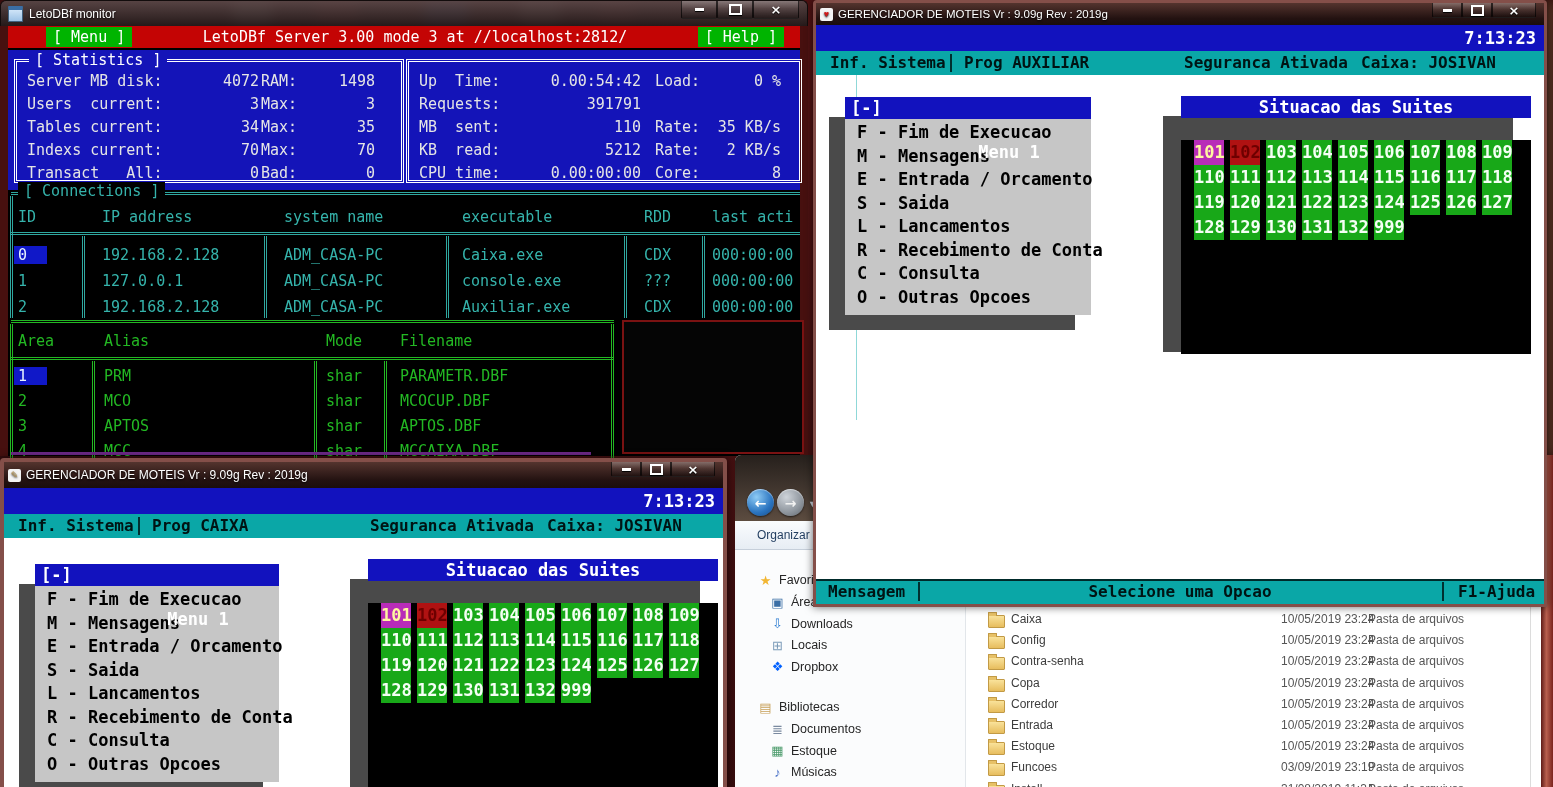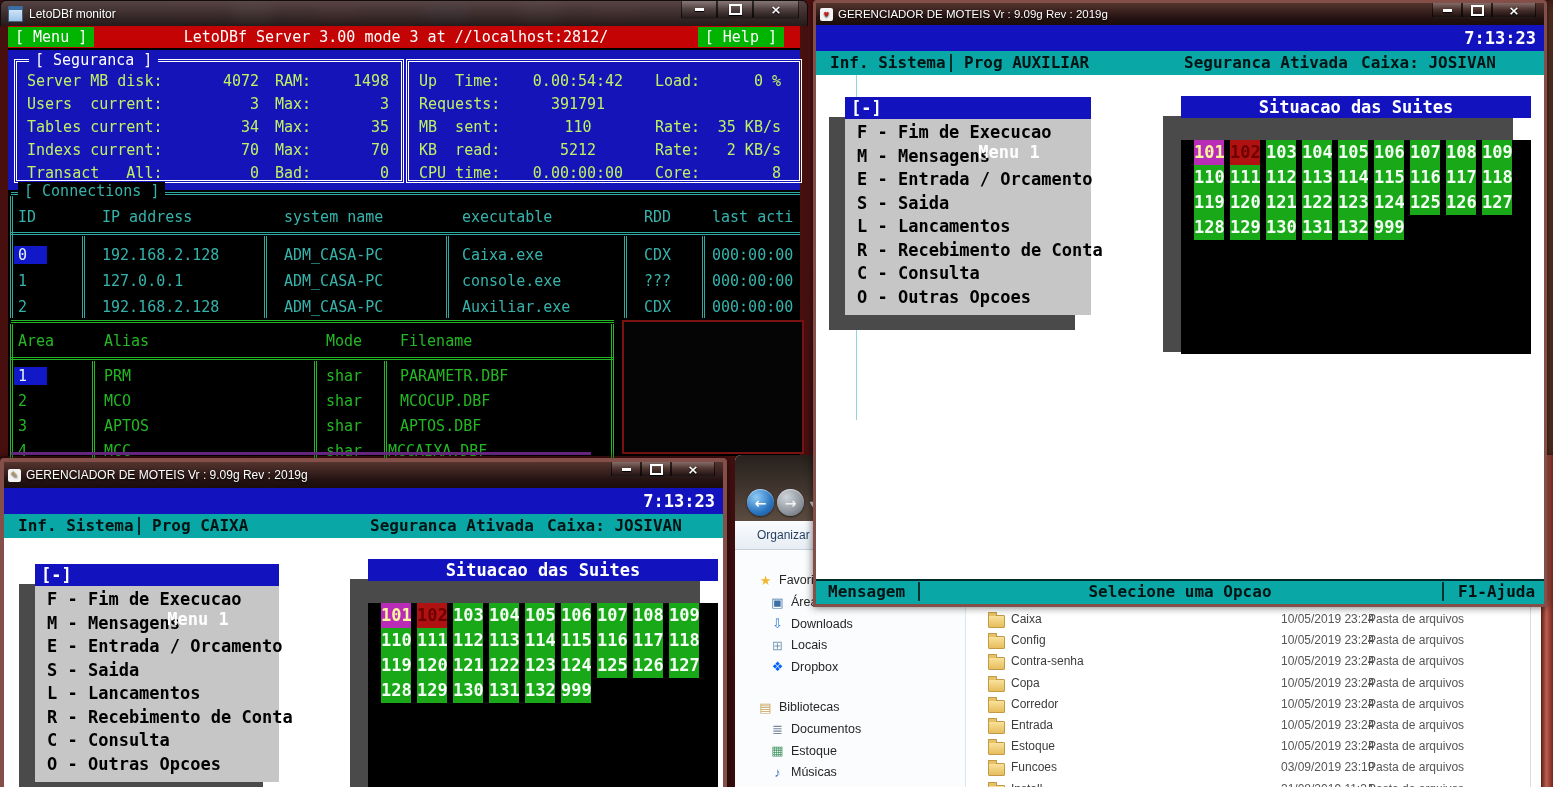--- a/index.html
+++ b/index.html
@@ -33,7 +33,7 @@
   .lmenubar{position:absolute;left:0;right:0;top:0;height:22px;background:#c40404;display:flex;align-items:center;
             font:15px "DejaVu Sans Mono",monospace;color:#fff}
   .chip{background:#00b400;color:#fff;padding:0 7px;line-height:20px}
-  .chip.menu{}
+  .chip.menu{margin-left:38px}
   .lmenu-title{flex:1;text-align:center;white-space:pre}
   .chip.help{margin-right:16px}
 

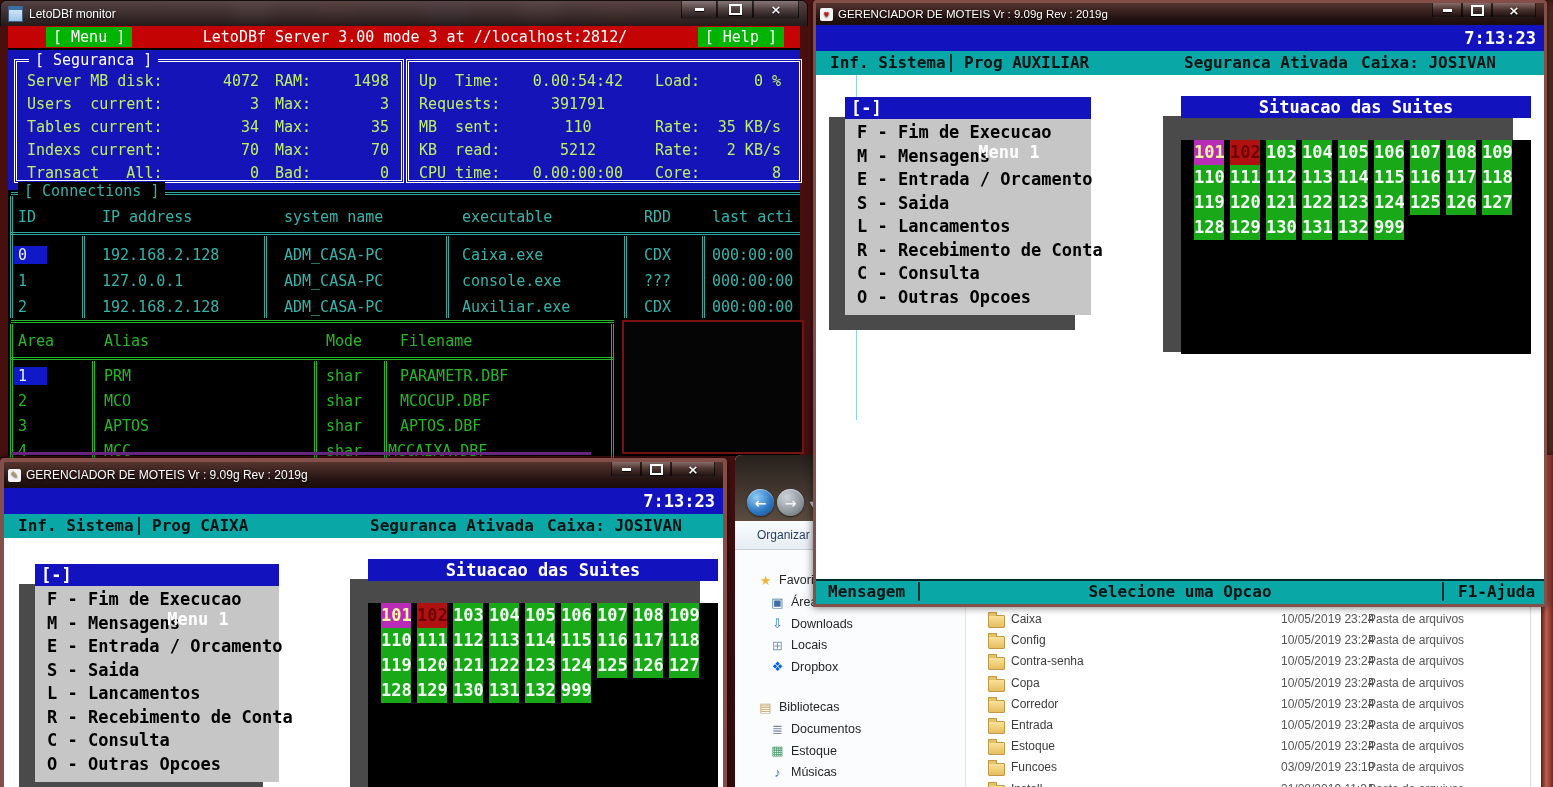--- a/index.html
+++ b/index.html
@@ -183,7 +183,7 @@
 
       <div class="stats">
         <div class="stat-box" id="stats-left-box" style="left:6px;width:384px">
-          <span class="btitle">[ Seguranca ]</span>
+          <span class="btitle">[ Statistics ]</span>
           <div class="stat-rows" id="stats-left">
               <div class="stat-row"><span class="sl">Server MB disk:</span><span class="sv1">4072</span><span class="sl2">RAM:</span><span class="sv2">1498</span></div>
               <div class="stat-row"><span class="sl">Users  current:</span><span class="sv1">3</span><span class="sl2">Max:</span><span class="sv2">3</span></div>

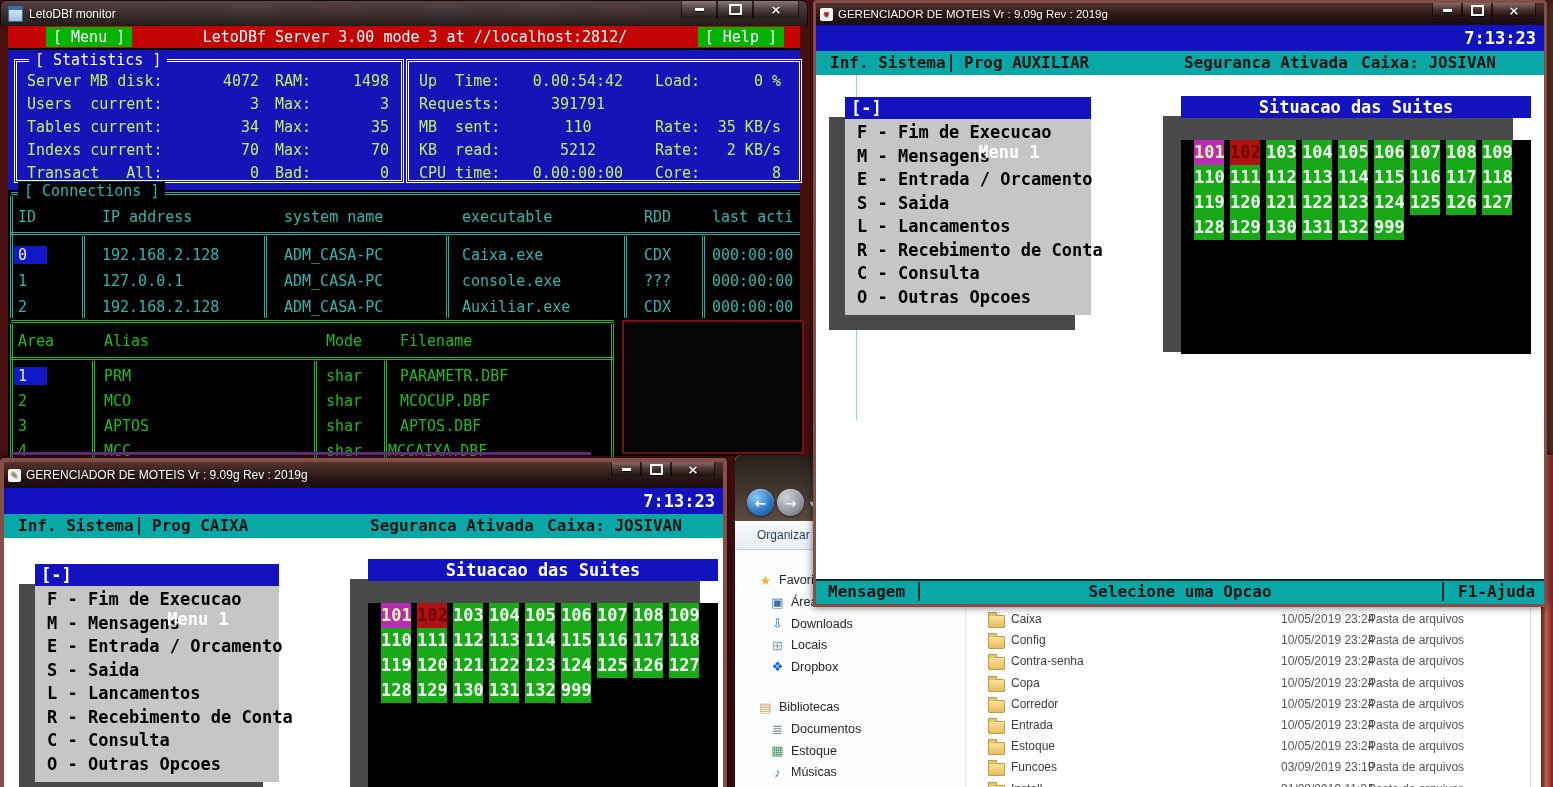--- a/index.html
+++ b/index.html
@@ -43,7 +43,7 @@
                     color:#fff;font:15px "DejaVu Sans Mono",monospace;white-space:pre}
   #stats-left{left:6px;width:384px}
   #stats-right{left:398px;width:390px}
-  .stat-rows{padding:7px 10px;color:#bef264;font:15px "DejaVu Sans Mono",monospace}
+  .stat-rows{padding:7px 10px;color:#e5e5e5;font:15px "DejaVu Sans Mono",monospace}
   .stat-row{display:flex;height:23px;align-items:center;white-space:pre}
   #stats-left .sl{width:146px}#stats-left .sv1{width:86px;text-align:right}
   #stats-left .sl2{width:50px;margin-left:16px}#stats-left .sv2{width:64px;text-align:right}

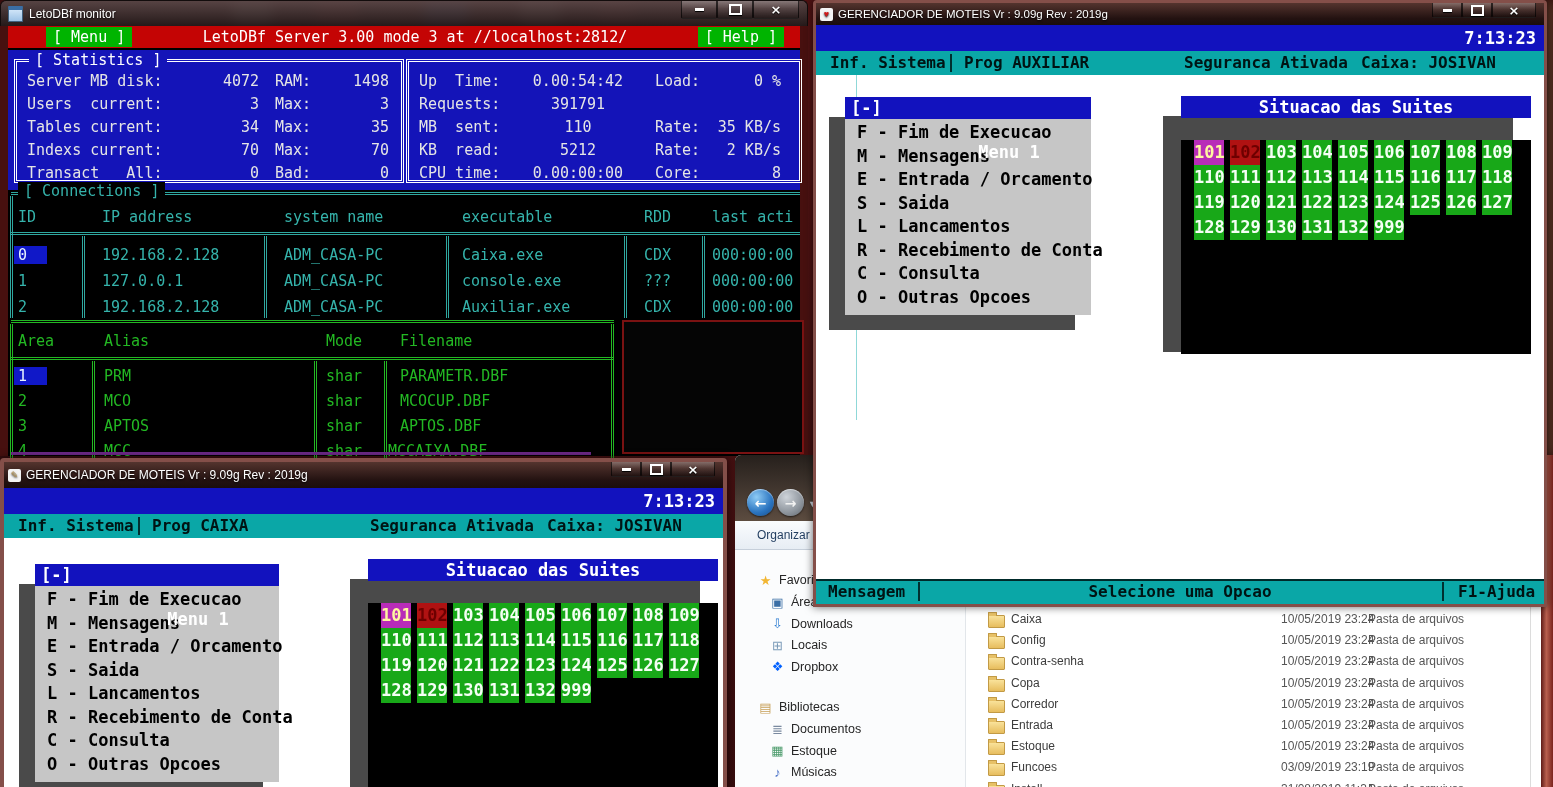--- a/index.html
+++ b/index.html
@@ -46,7 +46,7 @@
   .stat-rows{padding:7px 10px;color:#e5e5e5;font:15px "DejaVu Sans Mono",monospace}
   .stat-row{display:flex;height:23px;align-items:center;white-space:pre}
   #stats-left .sl{width:146px}#stats-left .sv1{width:86px;text-align:right}
-  #stats-left .sl2{width:50px;margin-left:16px}#stats-left .sv2{width:64px;text-align:right}
+  #stats-left .sl2{width:50px;margin-left:2px}#stats-left .sv2{width:64px;text-align:right}
   #stats-right .sl{width:96px}#stats-right .sv1{width:126px;text-align:center}
   #stats-right .sl2{width:56px;margin-left:14px}#stats-right .sv2{width:70px;text-align:right}
 

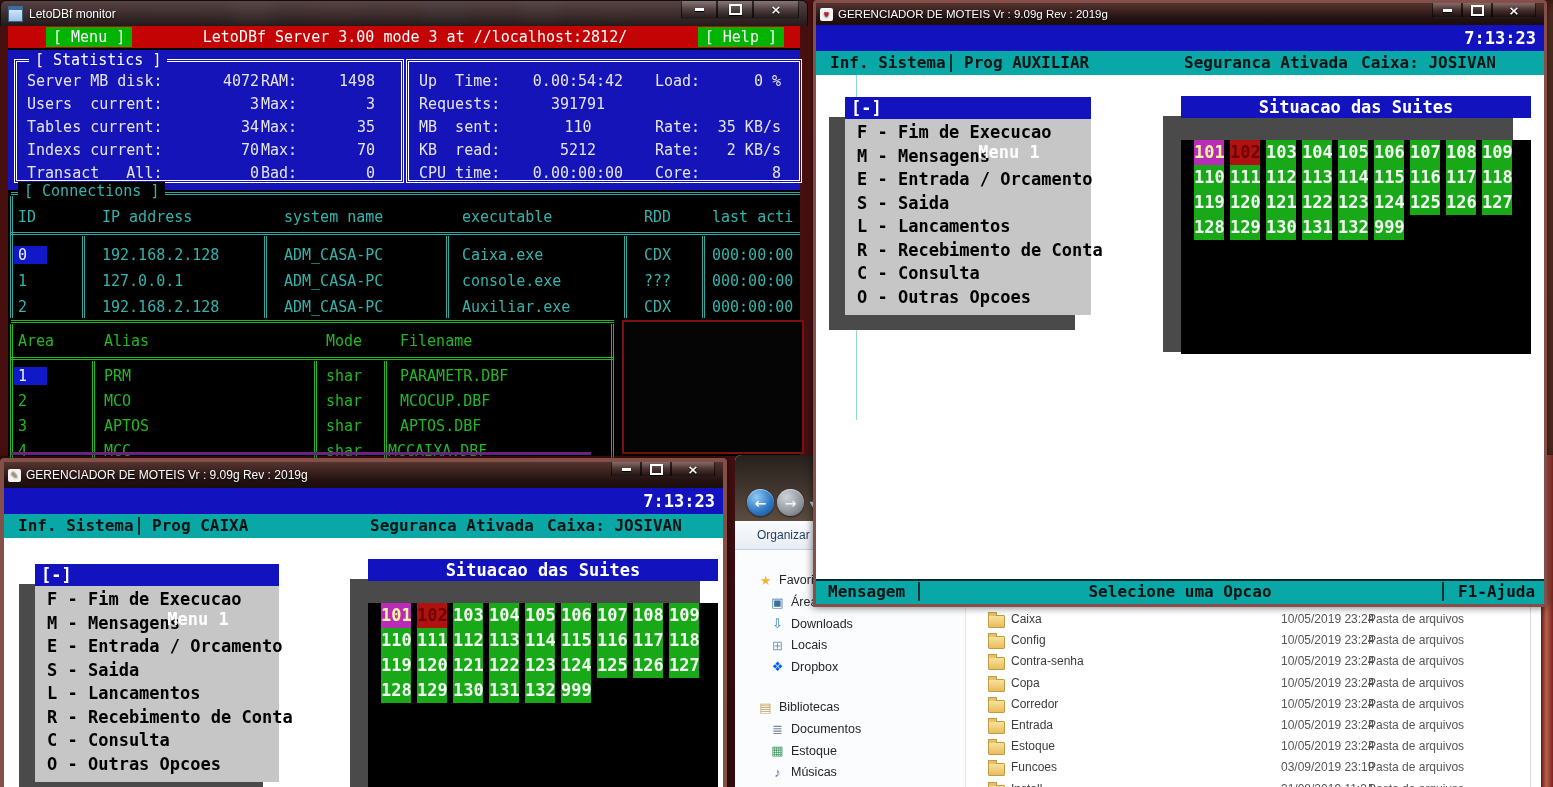--- a/index.html
+++ b/index.html
@@ -47,7 +47,7 @@
   .stat-row{display:flex;height:23px;align-items:center;white-space:pre}
   #stats-left .sl{width:146px}#stats-left .sv1{width:86px;text-align:right}
   #stats-left .sl2{width:50px;margin-left:2px}#stats-left .sv2{width:64px;text-align:right}
-  #stats-right .sl{width:96px}#stats-right .sv1{width:126px;text-align:center}
+  #stats-right .sl{width:96px}#stats-right .sv1{width:126px;text-align:right}
   #stats-right .sl2{width:56px;margin-left:14px}#stats-right .sv2{width:70px;text-align:right}
 
   .conn{position:absolute;left:0;right:0;top:166px;height:128px;color:#35b3ab;font:15px "DejaVu Sans Mono",monospace}

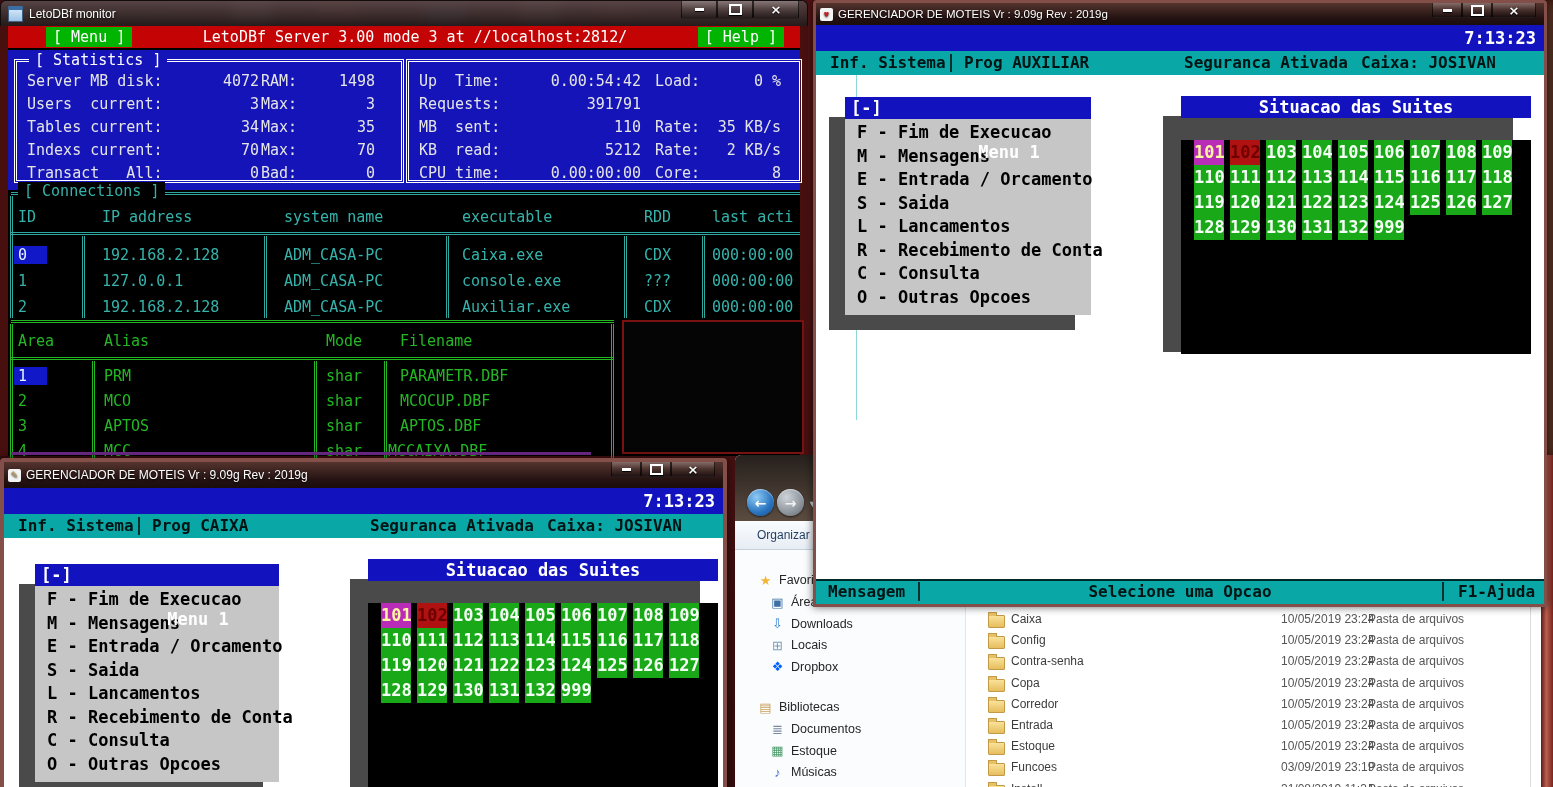--- a/index.html
+++ b/index.html
@@ -286,7 +286,7 @@
               <span class="c" style="left: 10px;">4</span>
               <span class="c" style="left: 96px;">MCC</span>
               <span class="c" style="left: 318px;">shar</span>
-              <span class="c" style="left: 380px; text-align: right;">MCCAIXA.DBF</span>
+              <span class="c" style="left: 392px; text-align: right;">MCCAIXA.DBF</span>
             </div>
           </div>
         <div class="magenta-line"></div>

